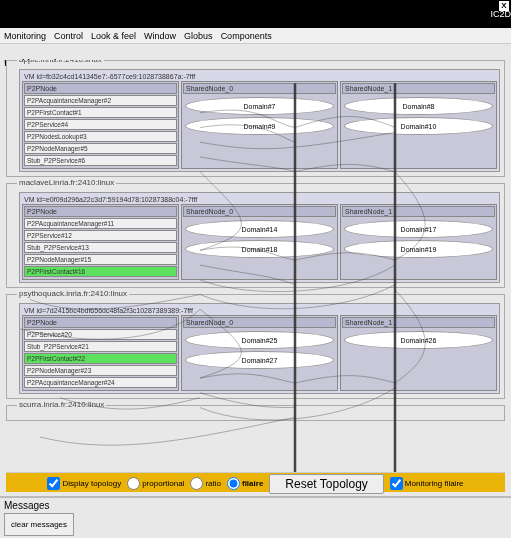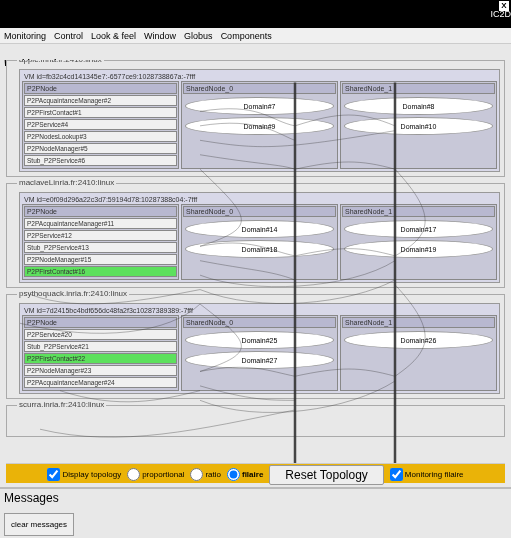--- a/index.html
+++ b/index.html
@@ -152,7 +152,7 @@
           </div>
         </div>
       </div>
-      <div class="host collapsed" style="height: 32px;">
+      <div class="host collapsed" style="height: 16px;">
         <div class="host-legend">scurra.inria.fr:2410:linux</div>
       </div>
     </div>

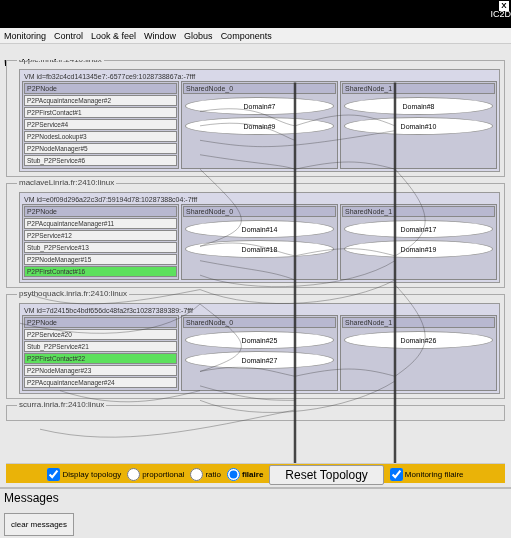--- a/index.html
+++ b/index.html
@@ -29,7 +29,7 @@
   .controls button { font-size: 12px; padding: 2px 15px; background: #eee; border: 1px solid #999; border-radius: 2px; }
   .controls b { font-weight: bold; }
   .messages { border-top: 2px solid #bbb; padding: 2px 4px; background: #e8e8e8; }
-  .messages-label { font-size: 12px; margin-bottom: 8px; }
+  .messages-label { font-size: 10px; margin-bottom: 2px; }
   .messages button { font-size: 8px; padding: 6px 6px; background: #eee; border: 1px solid #999; }
   svg.overlay { position: absolute; top: 0; left: 0; width: 100%; height: 100%; pointer-events: none; }
   svg.overlay path { stroke: #333; stroke-width: 0.6; fill: none; opacity: 0.6; }

